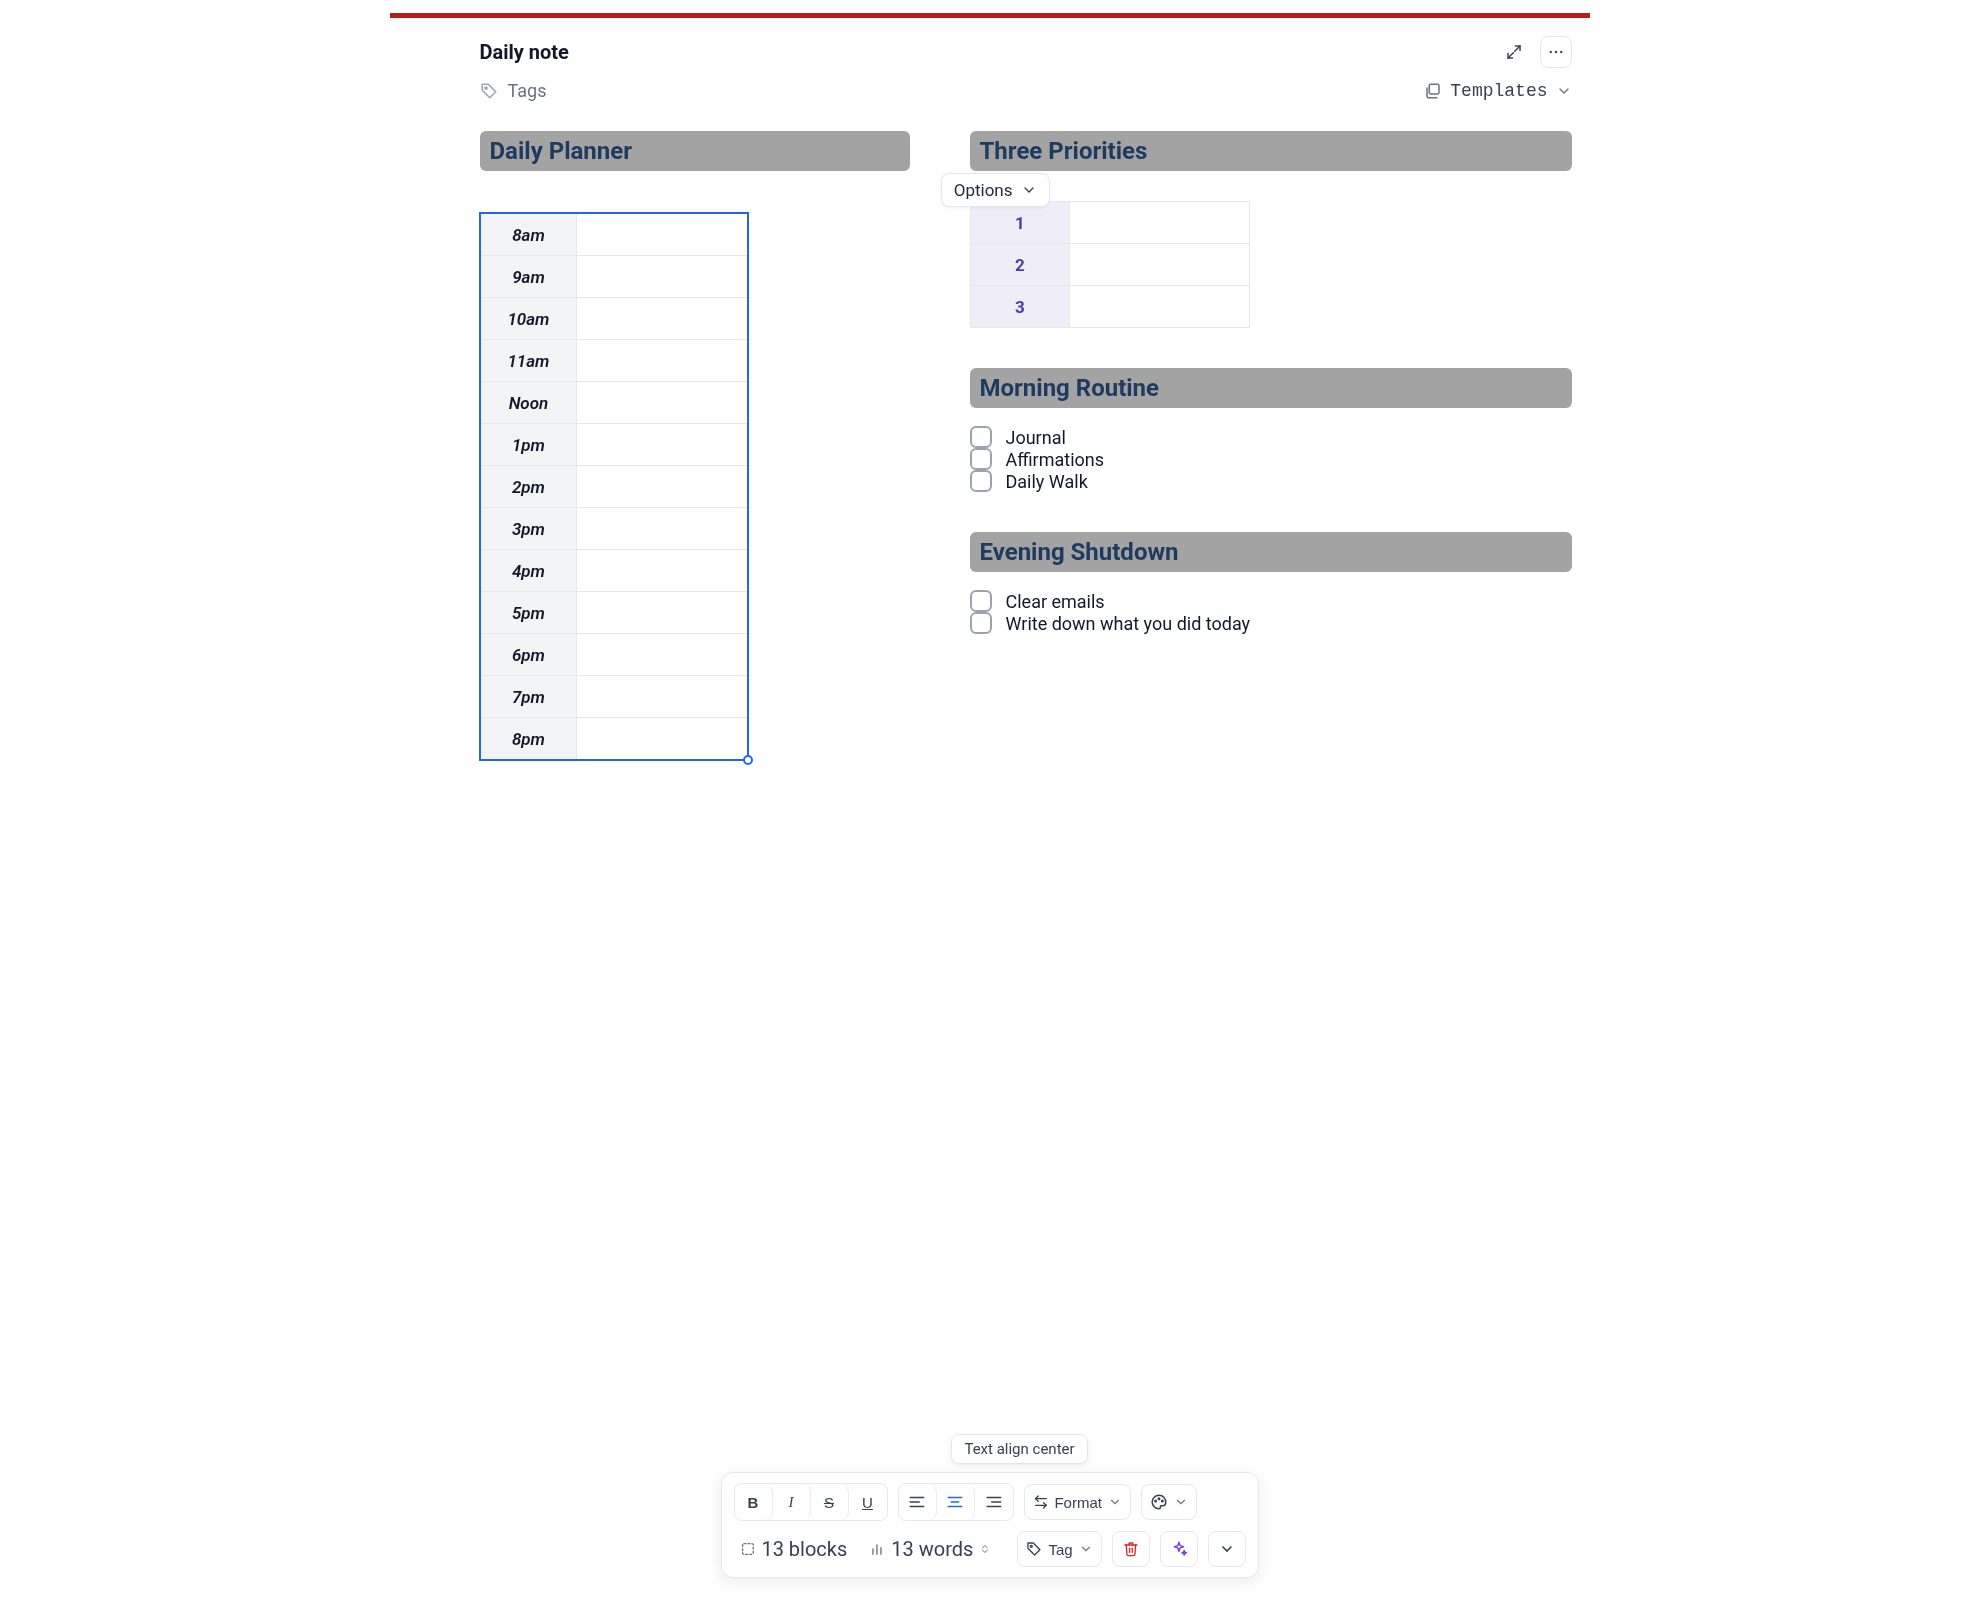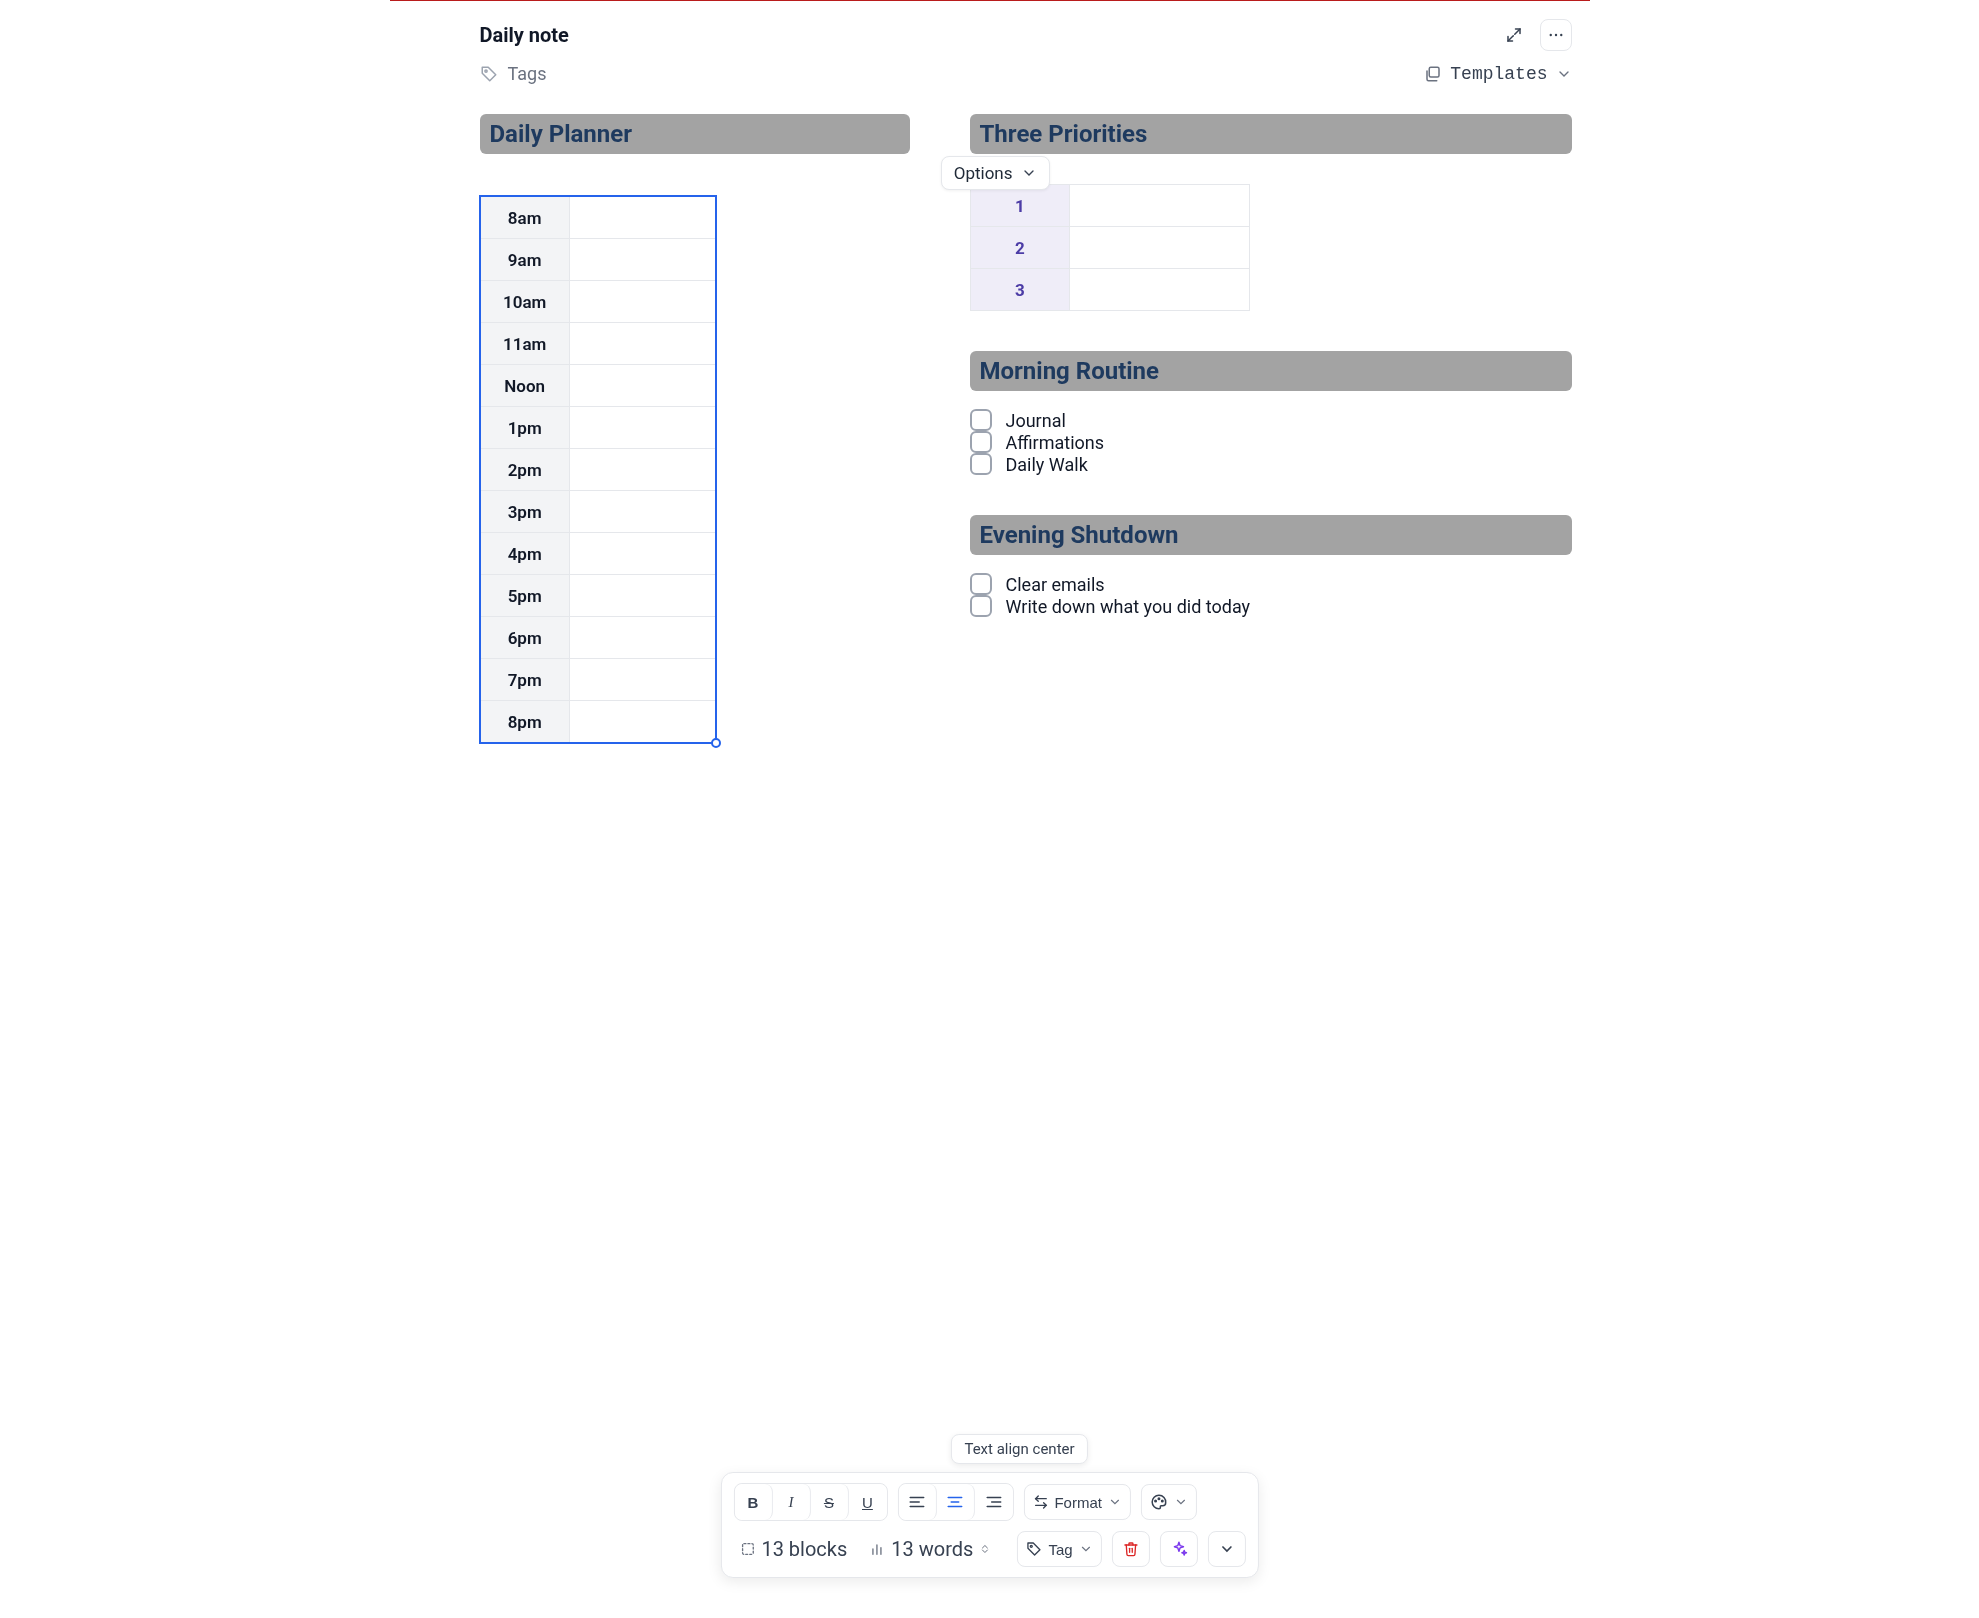--- a/index.html
+++ b/index.html
@@ -10,9 +10,9 @@
     font-size: 16px;
   }
   .page {
-    border-top: 1px solid #b91c1c;
+    border-top: 5px solid #b91c1c;
     max-width: 1200px;
-    margin: 0 auto;
+    margin: 13px auto;
     padding: 18px 0 140px 0;
   }
   .header-row {

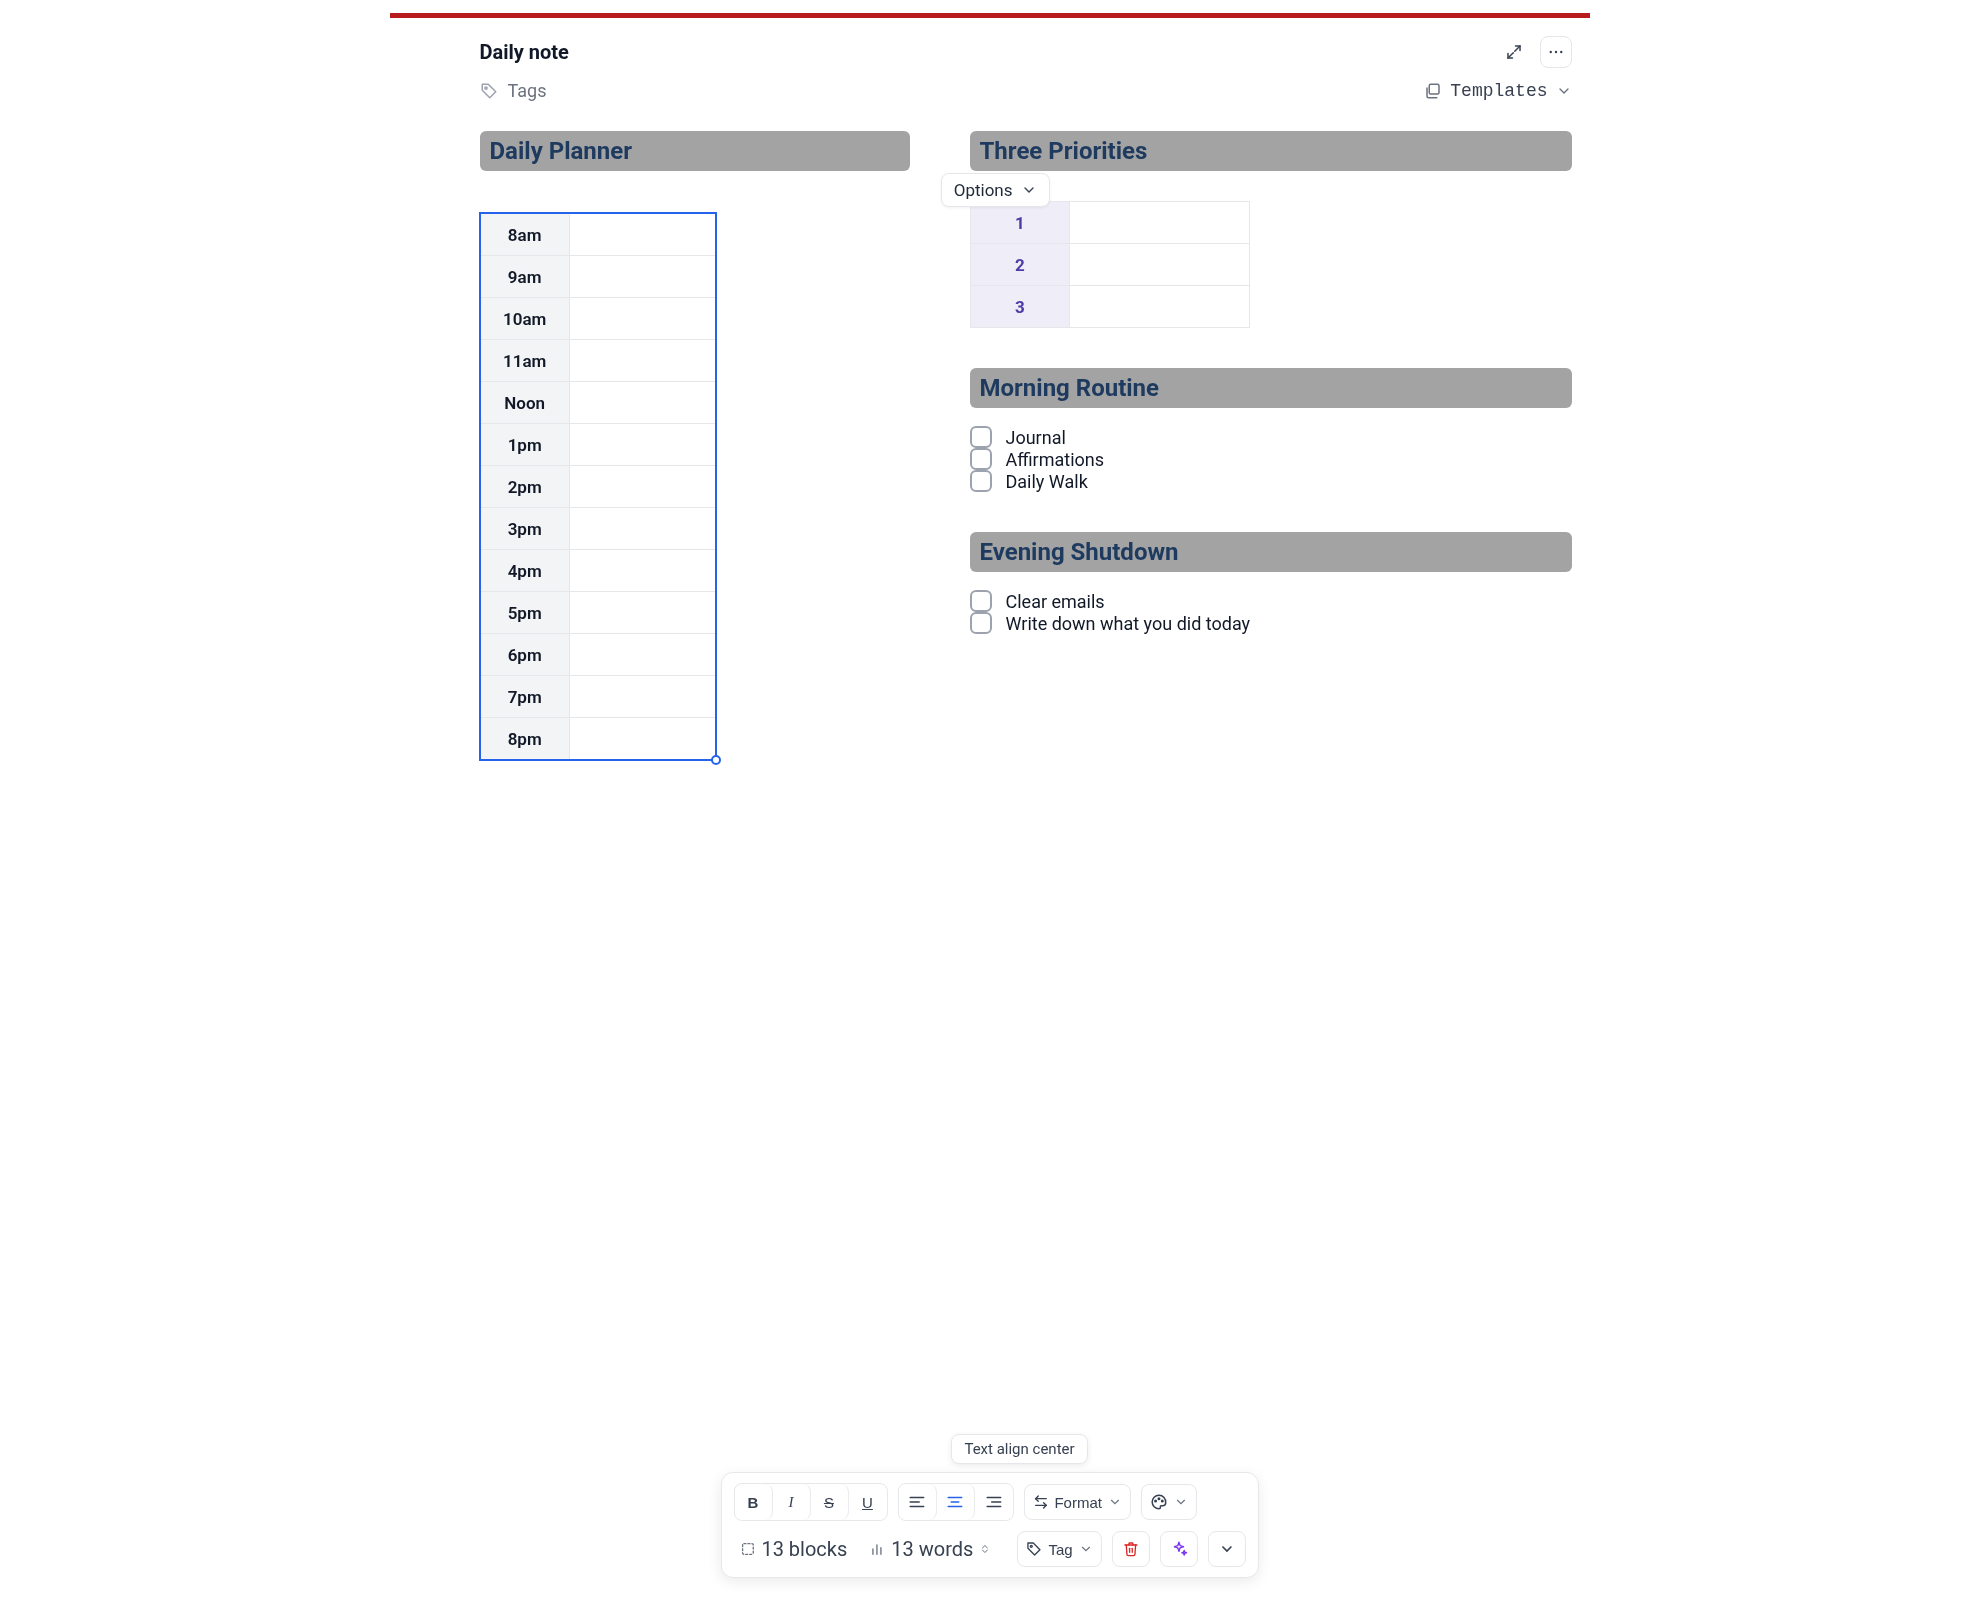--- a/index.html
+++ b/index.html
@@ -94,9 +94,10 @@
   }
   .planner-table {
     border-collapse: collapse;
-    width: 236px;
+    width: 268px;
     margin-top: 30px;
     position: relative;
+    font-style: italic;
   }
   .planner-table td {
     border: 1px solid #e5e7eb;

